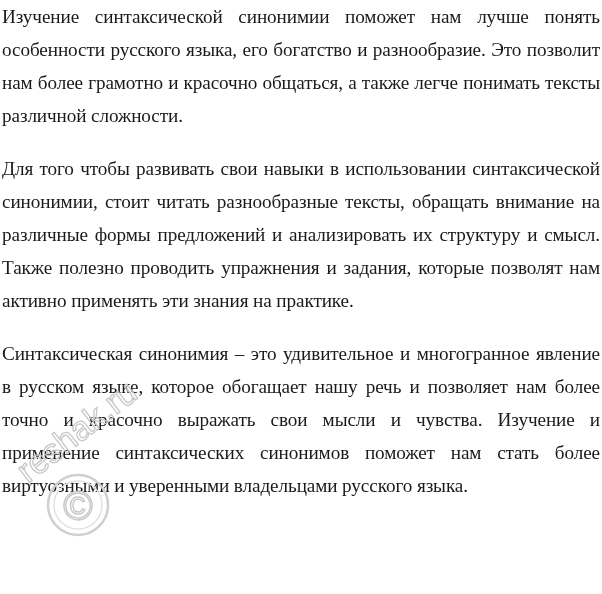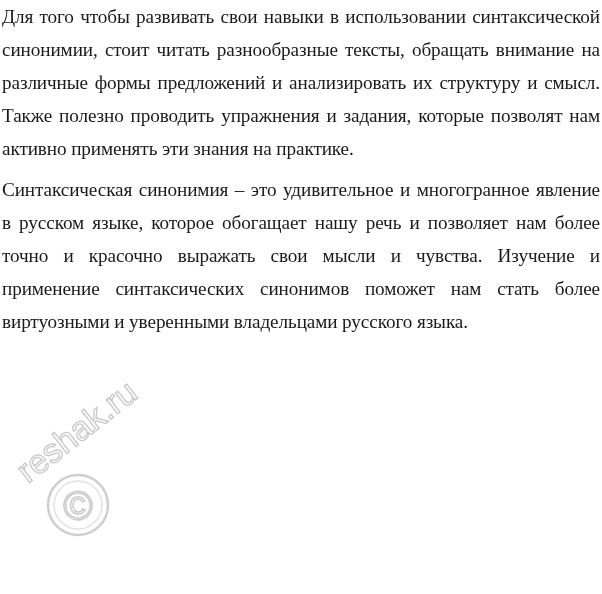--- a/index.html
+++ b/index.html
@@ -46,6 +46,7 @@
 <body>
 
 <div class="doc">
+  <p class="para p1">Изучение синтаксической синонимии поможет нам лучше понять особенности русского языка, его богатство и разнообразие. Это позволит нам более грамотно и красочно общаться, а также легче понимать тексты различной сложности.</p>
   <p class="para">Для того чтобы развивать свои навыки в использовании синтаксической синонимии, стоит читать разнообразные тексты, обращать внимание на различные формы предложений и анализировать их структуру и смысл. Также полезно проводить упражнения и задания, которые позволят нам активно применять эти знания на практике.</p>
   <p class="para">Синтаксическая синонимия – это удивительное и многогранное явление в русском языке, которое обогащает нашу речь и позволяет нам более точно и красочно выражать свои мысли и чувства. Изучение и применение синтаксических синонимов поможет нам стать более виртуозными и уверенными владельцами русского языка.</p>
 </div>

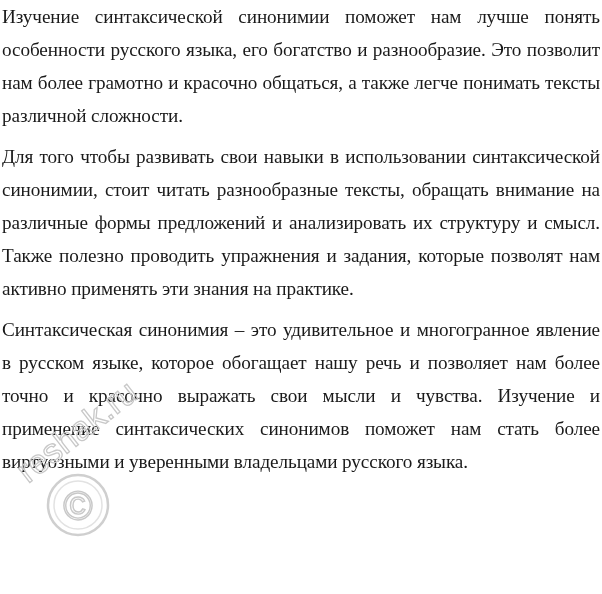--- a/index.html
+++ b/index.html
@@ -30,7 +30,7 @@
       letter-spacing: -0.1px;
     }
     .para + .para {
-      margin-top: 8px;
+      margin-top: 20px;
     }
     .p1 { padding-top: 0px; }
     .watermark {

